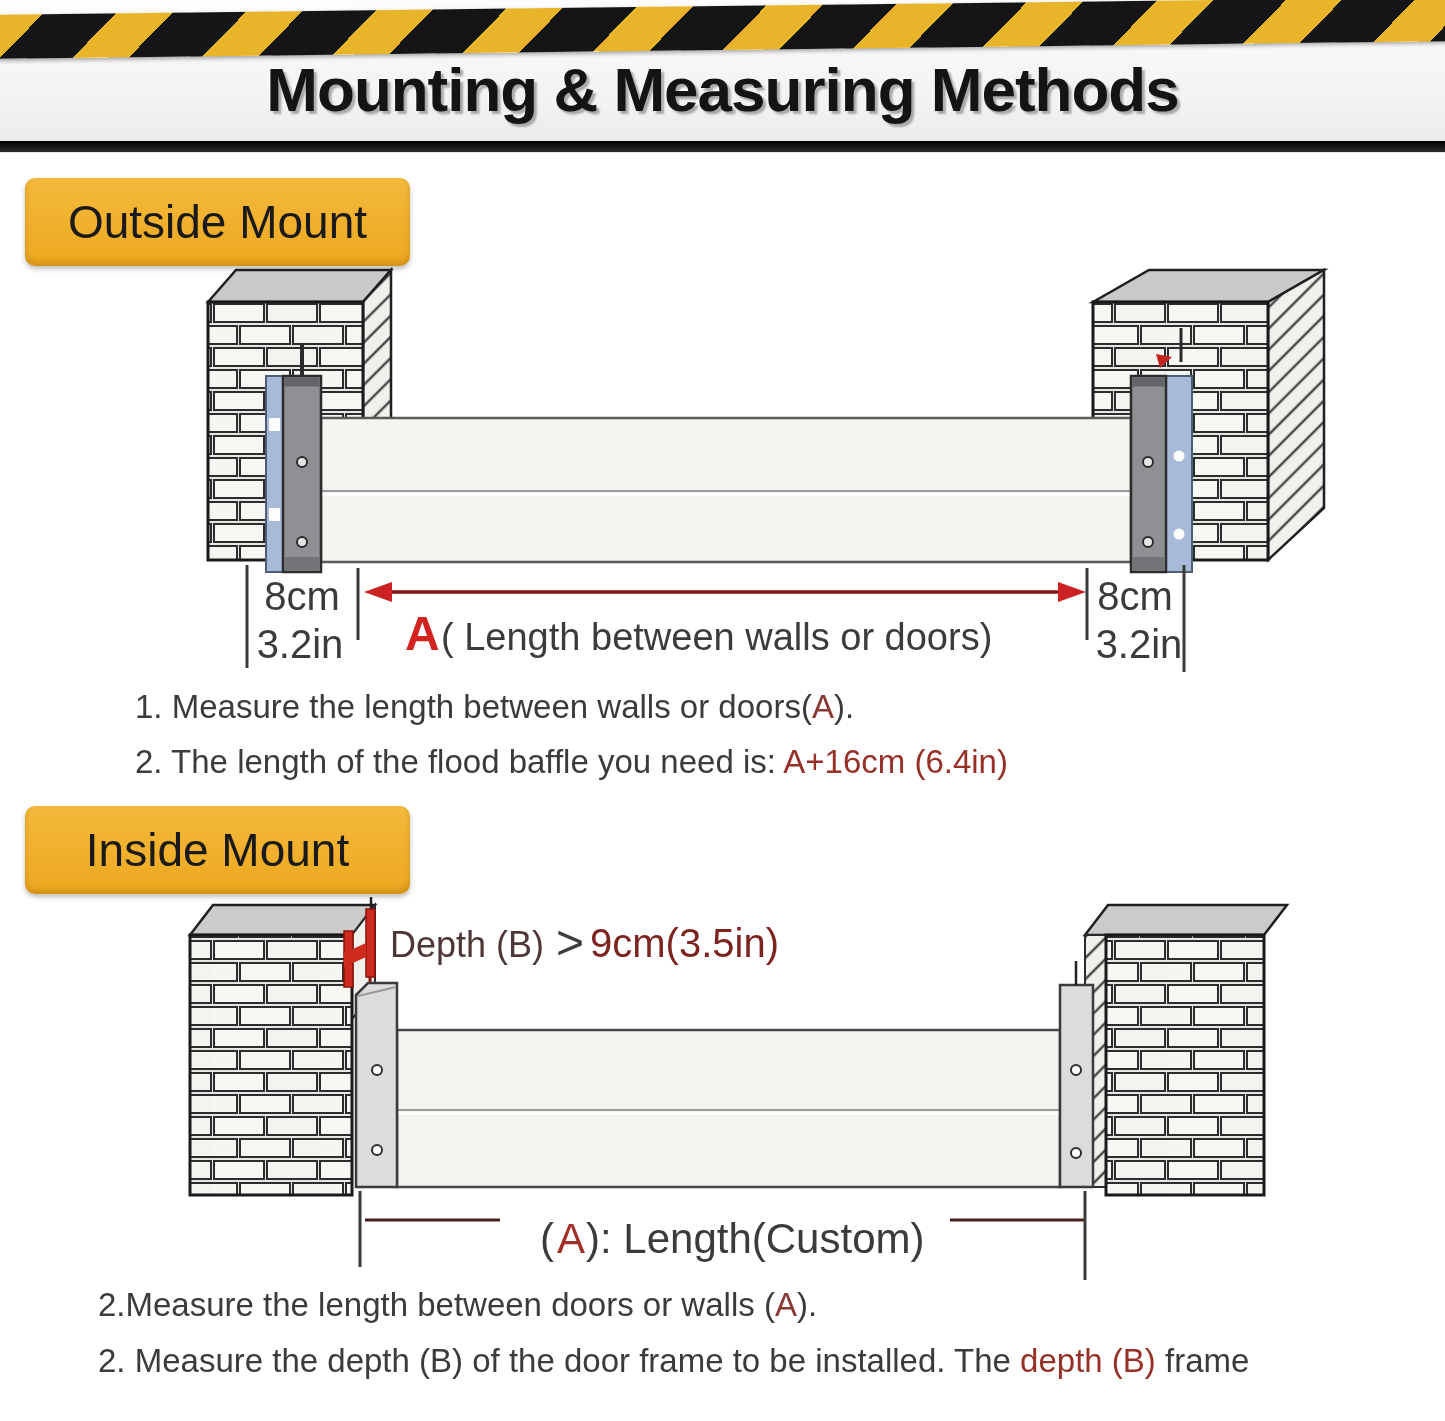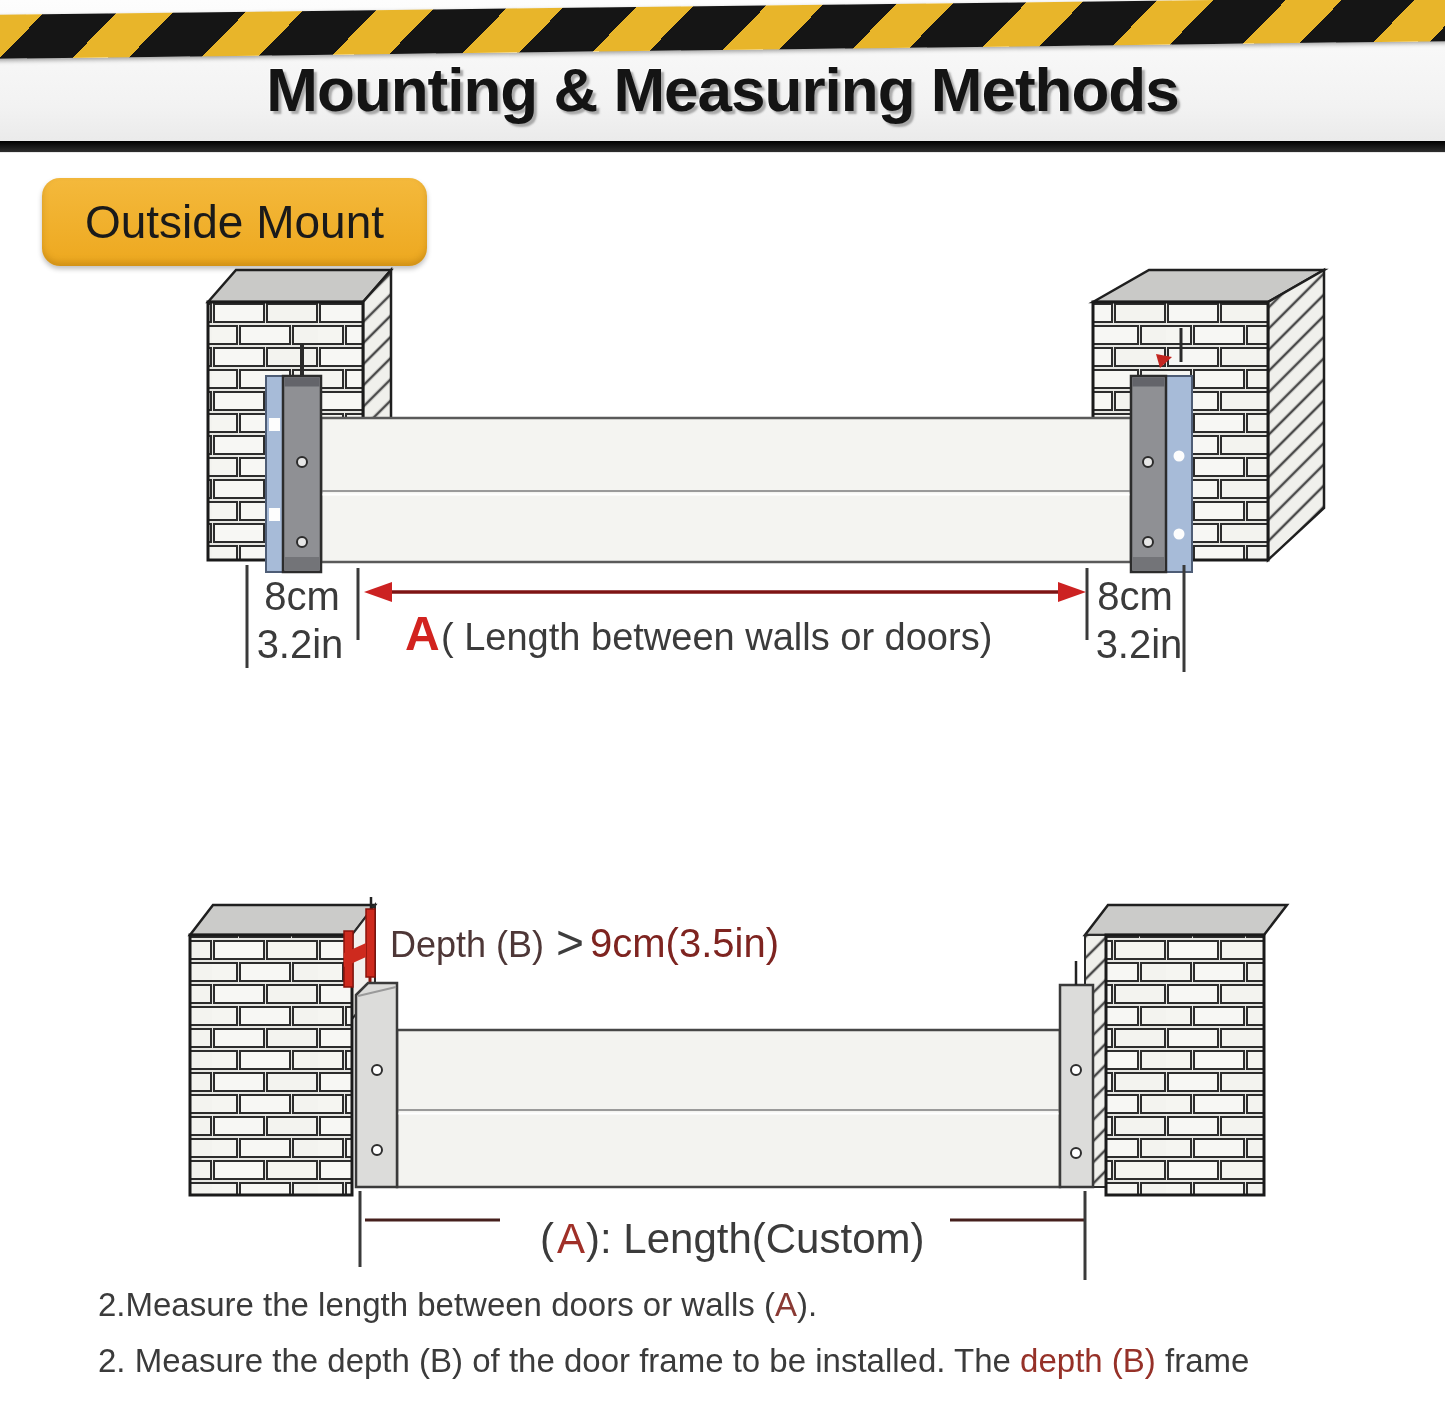--- a/index.html
+++ b/index.html
@@ -17,7 +17,7 @@
   .rule{position:absolute;top:141px;left:0;width:100%;height:11px;
         background:linear-gradient(180deg,#000 0%,#2e2e2e 100%);}
   
-  .badge{position:absolute;left:42px;width:385px;height:88px;border-radius:18px;
+  .badge{position:absolute;left:25px;width:385px;height:88px;border-radius:10px;
          background:linear-gradient(180deg,#f4b93c 0%,#eda81f 100%);
          display:flex;align-items:center;justify-content:center;
          font-size:46px;color:#1a1a1a;

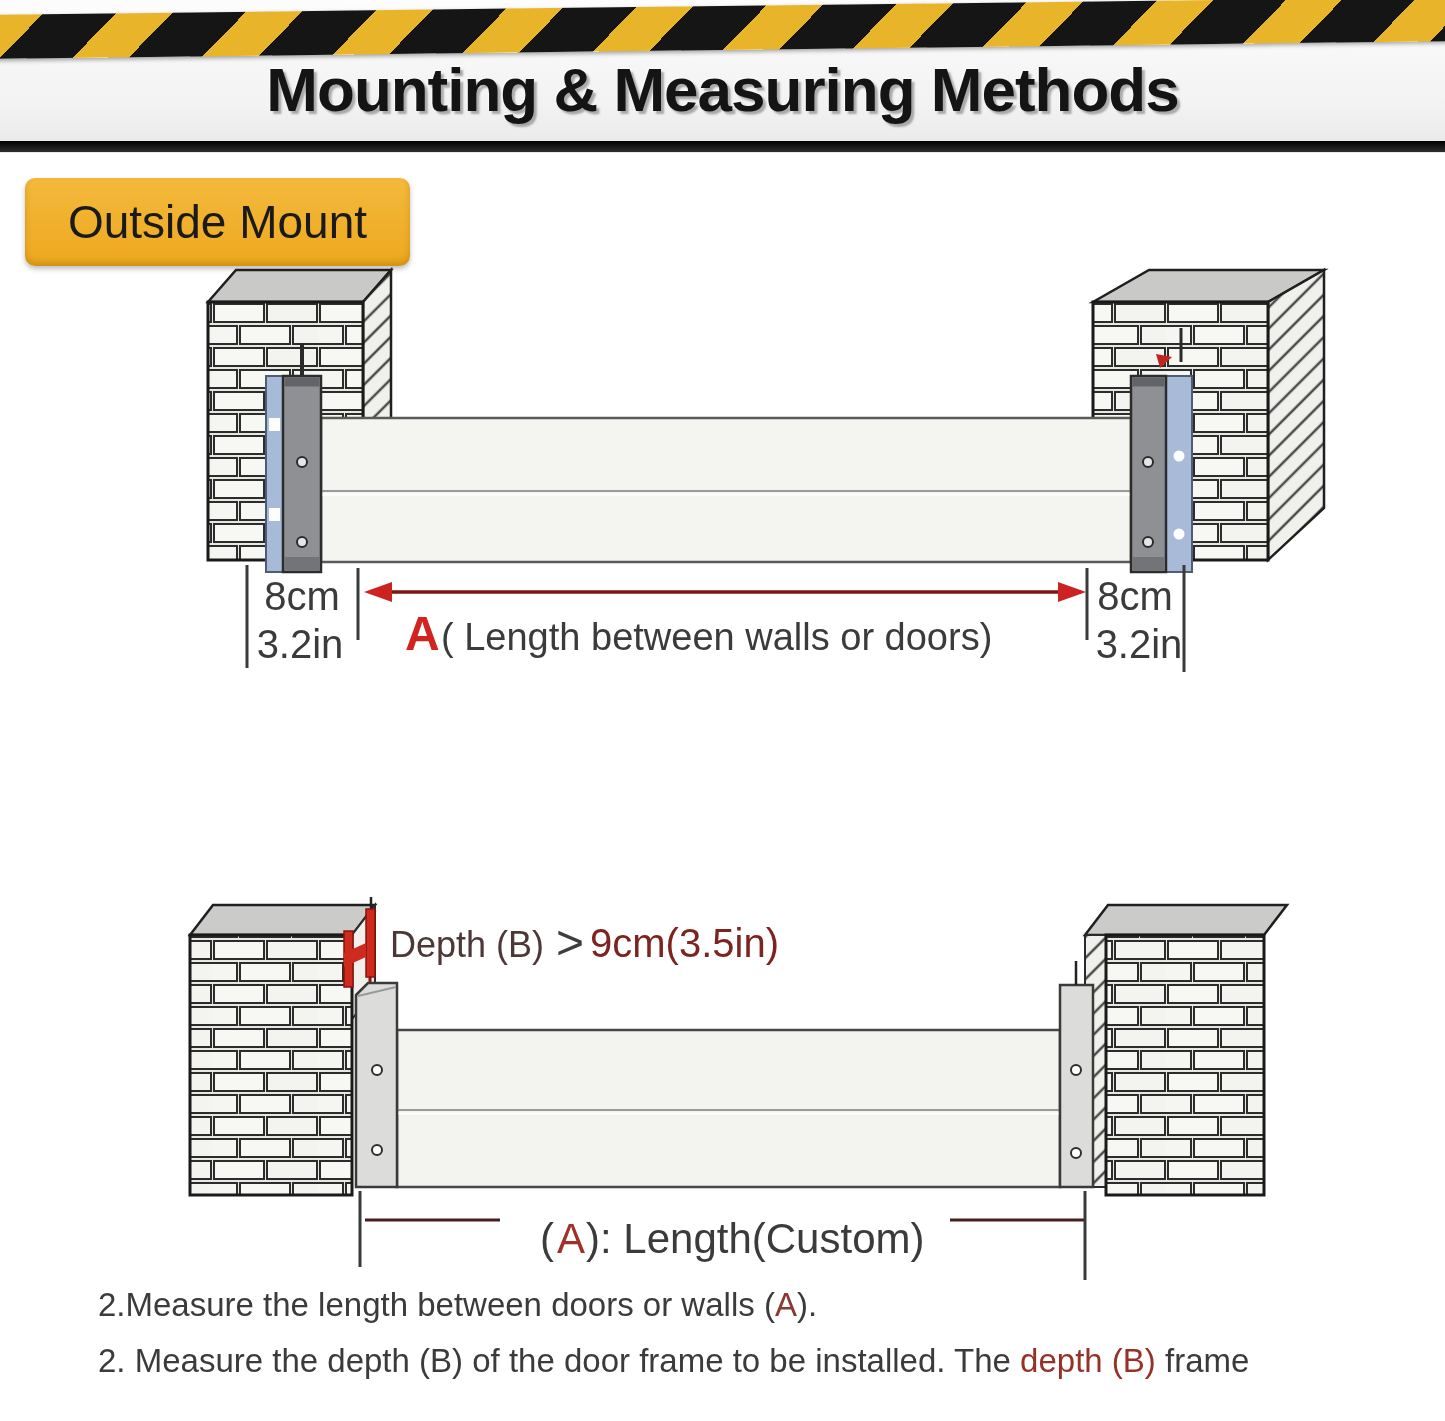--- a/index.html
+++ b/index.html
@@ -131,6 +131,7 @@
   </svg>
 
   <div class="steps s1">
+    <p><span>1. Measure the length between walls or doors(</span><span class="em-a">A</span><span>).</span></p>
   </div>
 
 

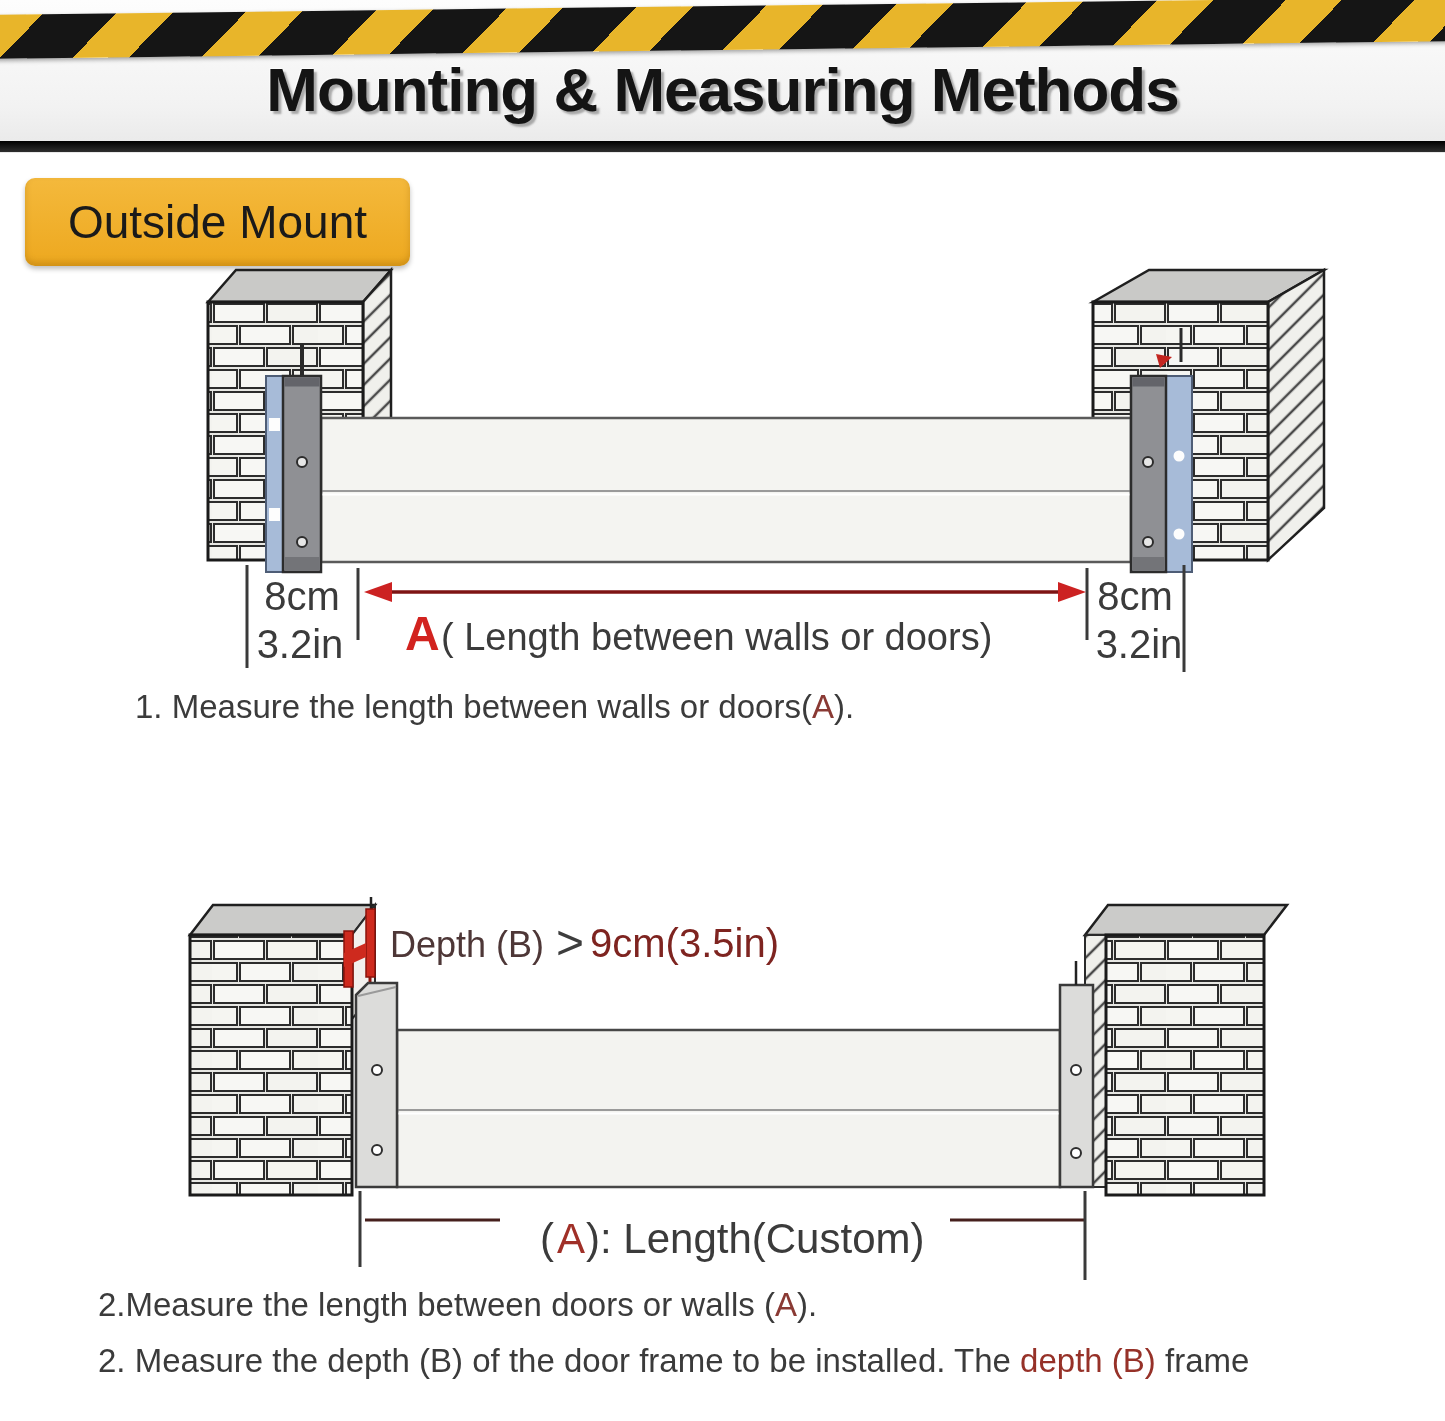--- a/index.html
+++ b/index.html
@@ -132,6 +132,7 @@
 
   <div class="steps s1">
     <p><span>1. Measure the length between walls or doors(</span><span class="em-a">A</span><span>).</span></p>
+    <p><span>2. The length of the flood baffle you need is: </span><span class="em-red">A+16cm (6.4in)</span><span></span></p>
   </div>
 
 

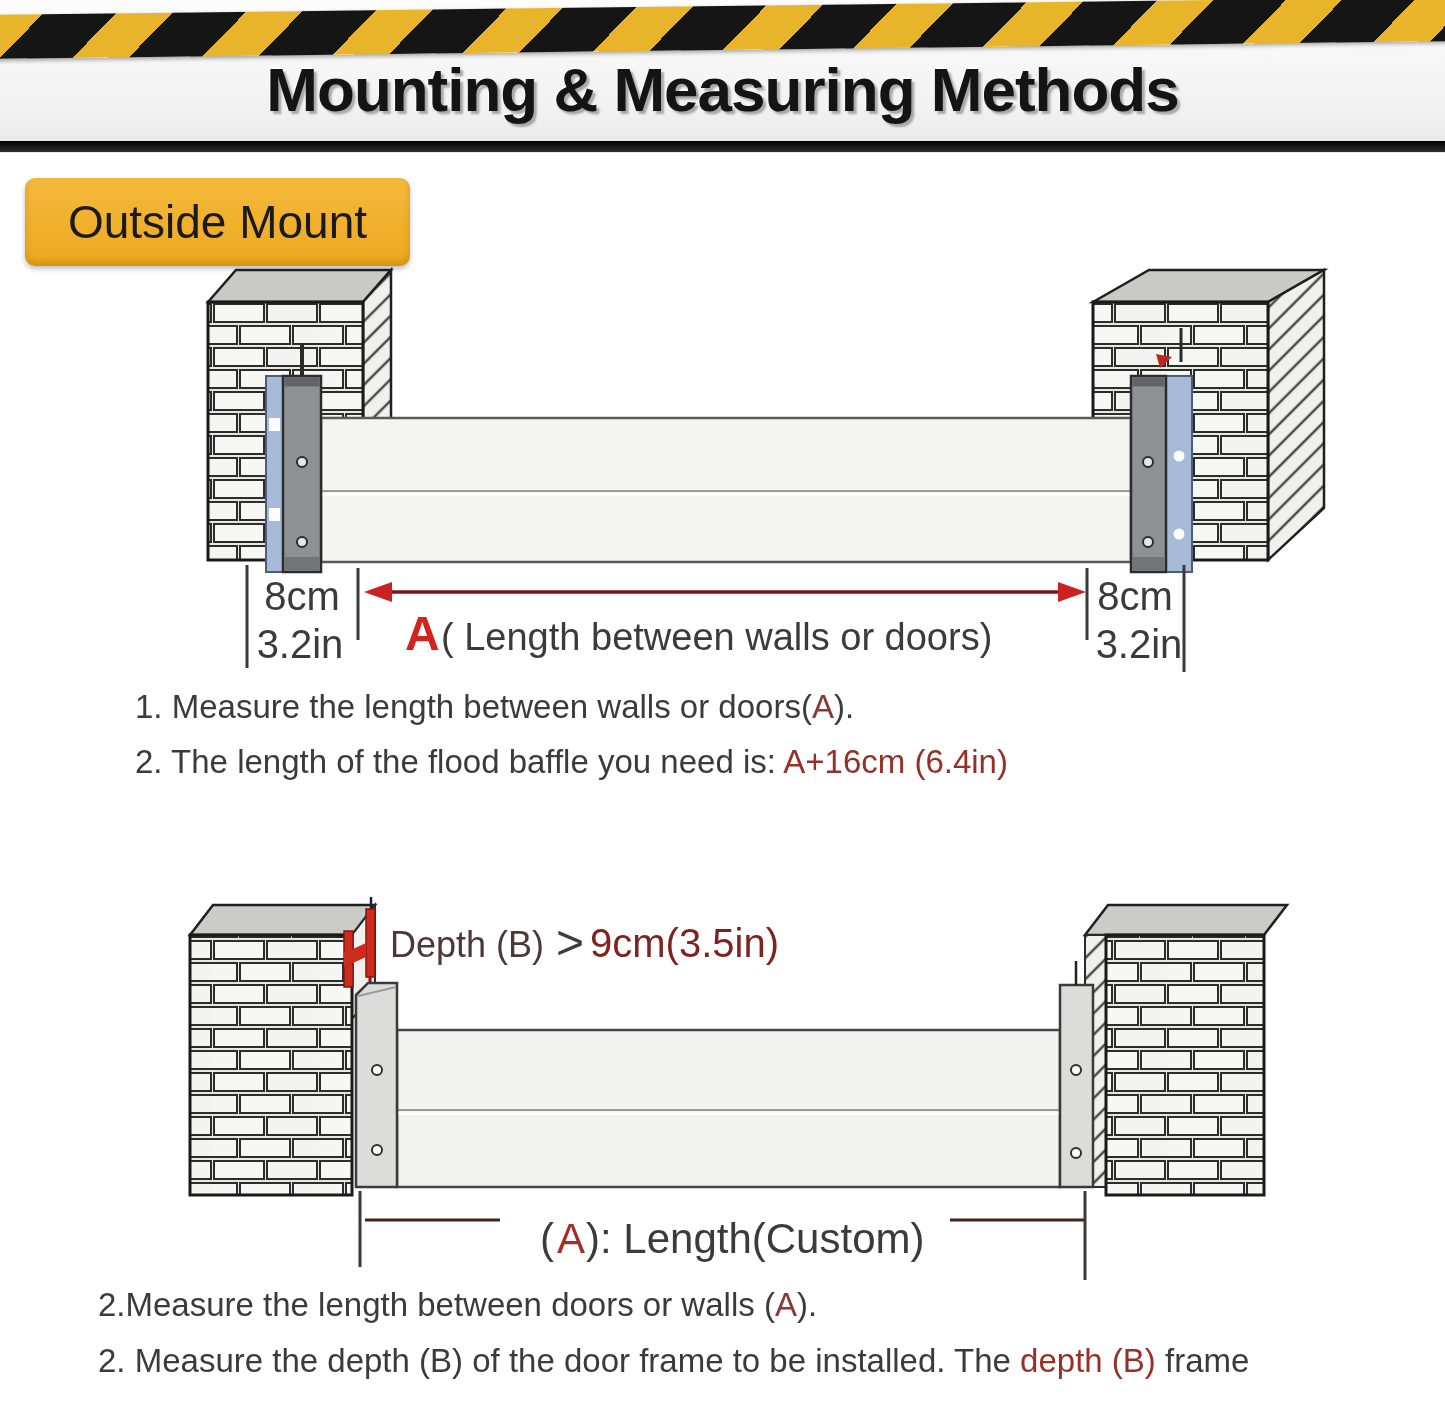--- a/index.html
+++ b/index.html
@@ -135,6 +135,9 @@
     <p><span>2. The length of the flood baffle you need is: </span><span class="em-red">A+16cm (6.4in)</span><span></span></p>
   </div>
 
+  <div class="badge b2">
+    <span>Inside Mount</span>
+  </div>
 
   <svg class="dgm d2" viewBox="0 0 1445 390">
     <defs>

